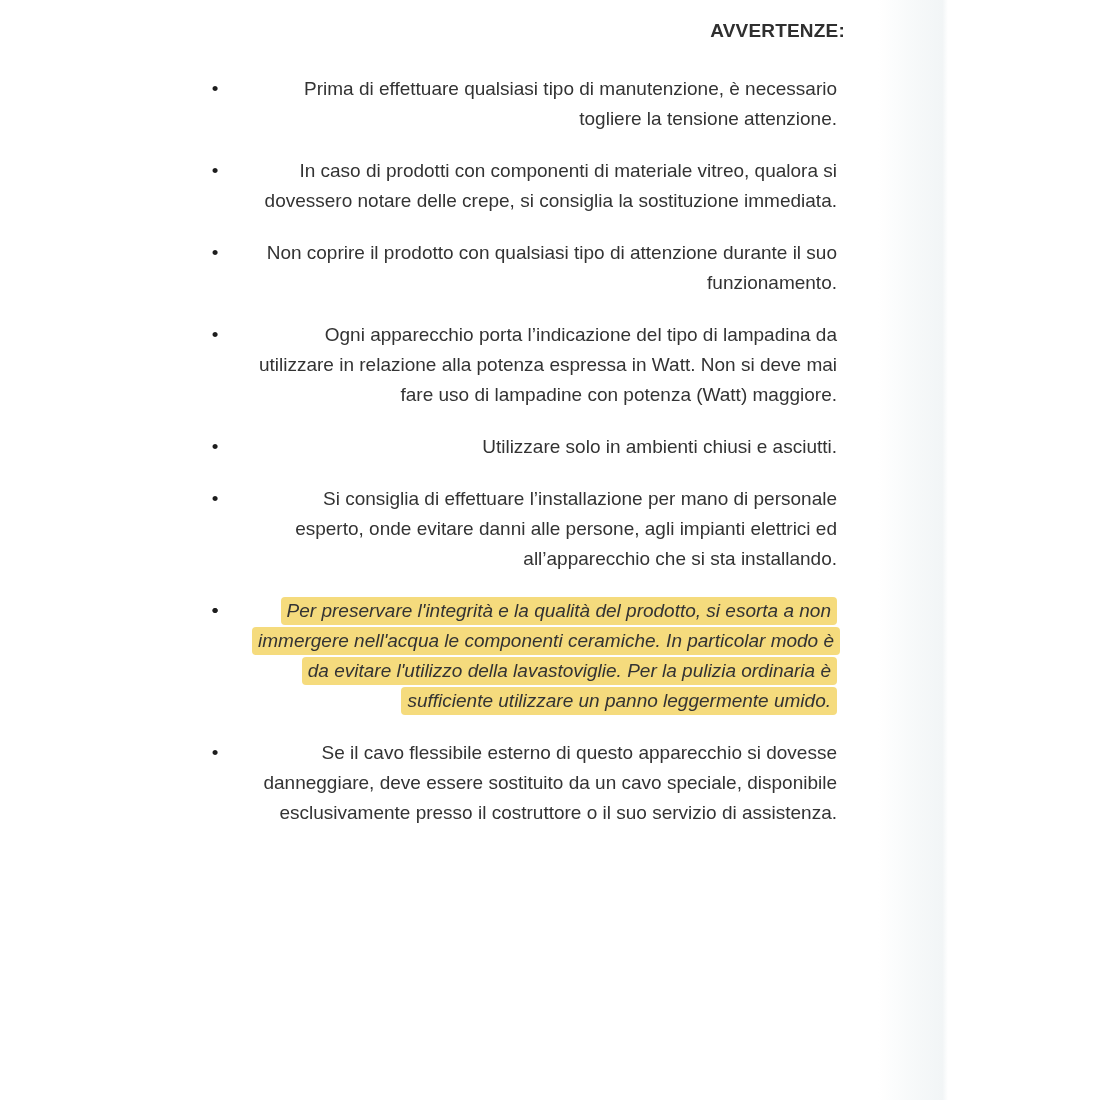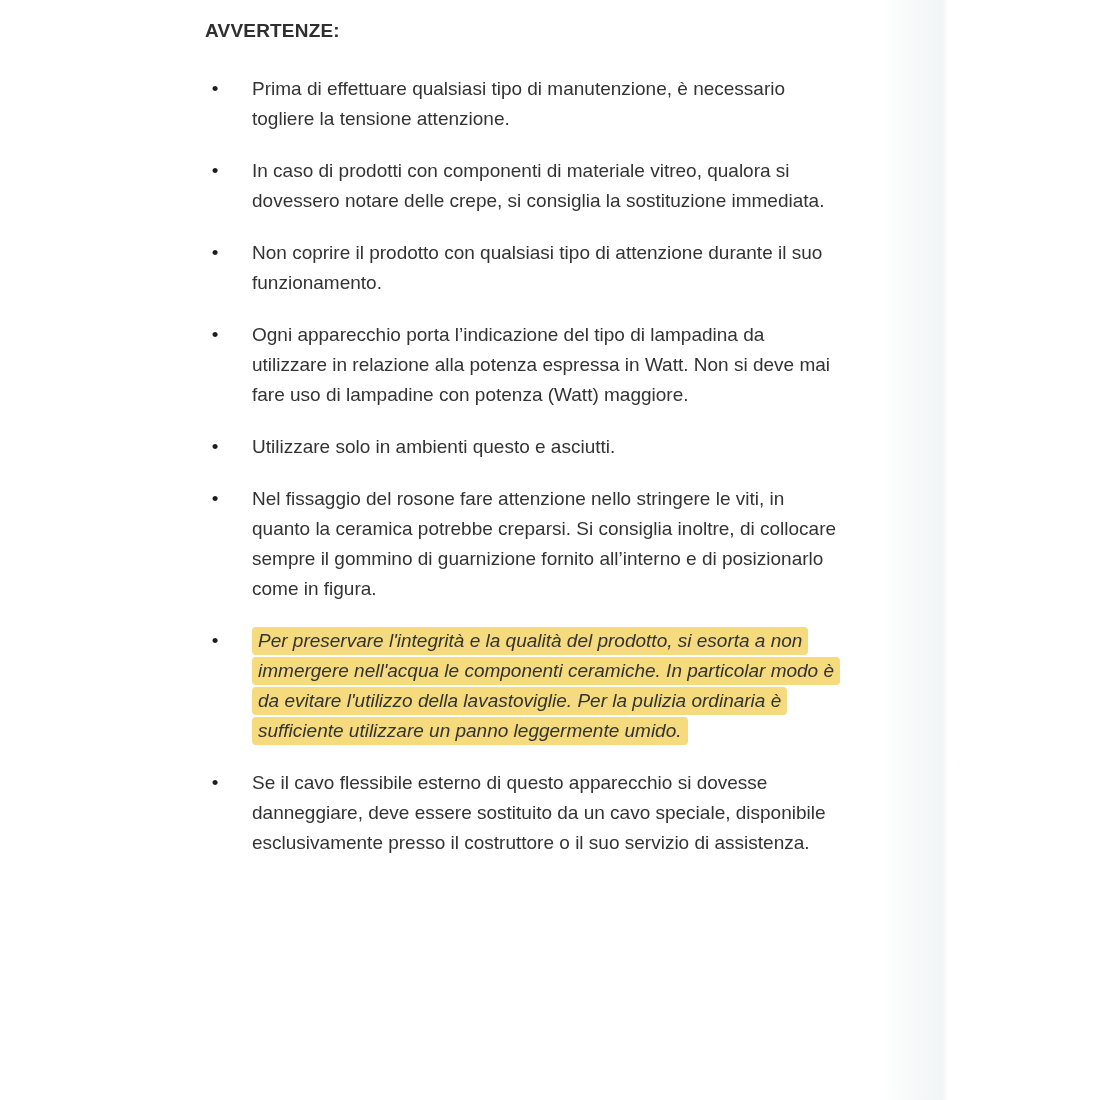--- a/index.html
+++ b/index.html
@@ -21,6 +21,7 @@
     top: 20px;
     left: 205px;
     width: 640px;
+    text-align: right;
   }
   .page-title {
     font-size: 19px;

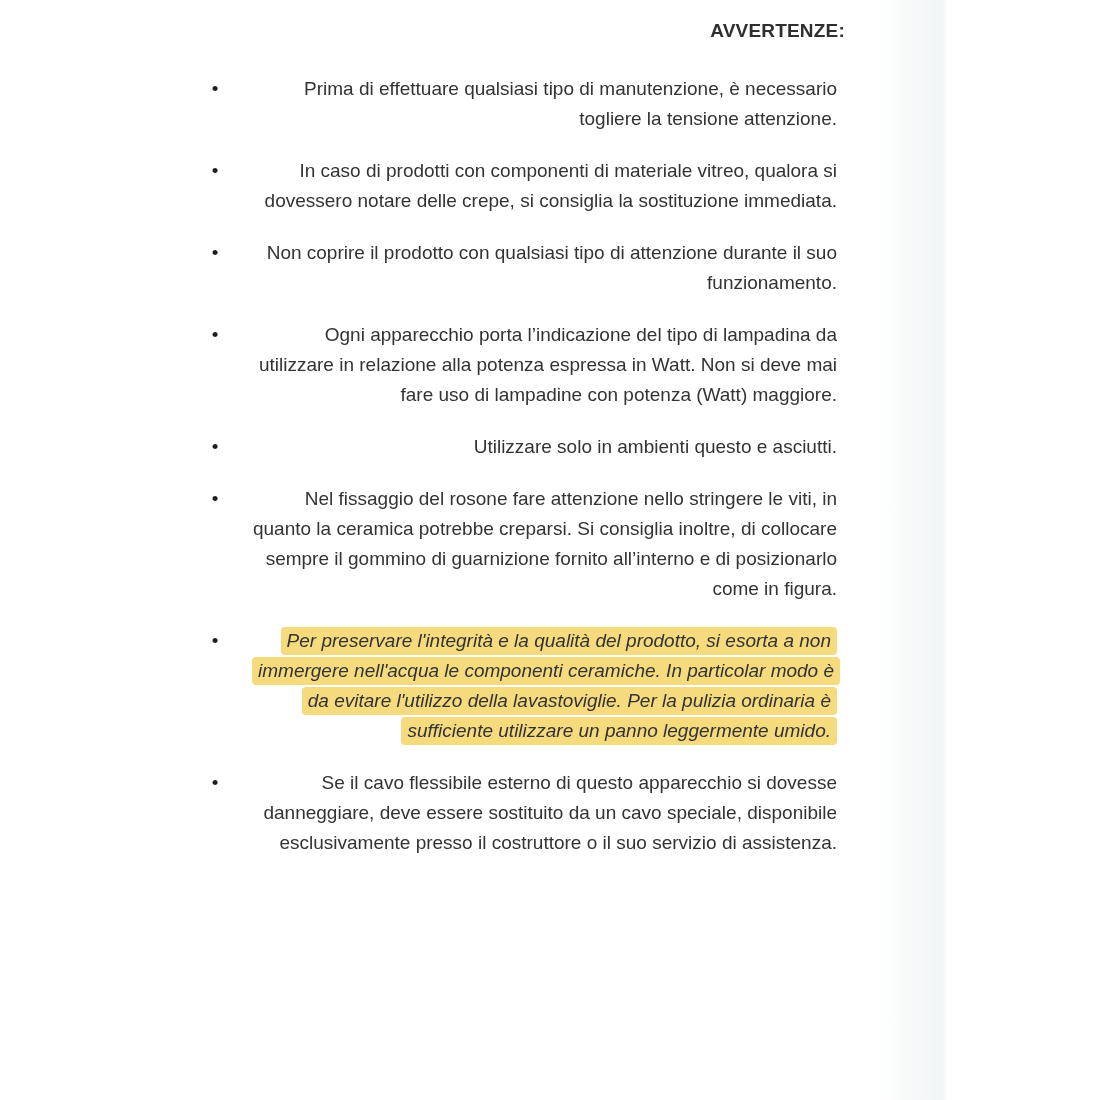--- a/index.html
+++ b/index.html
@@ -104,7 +104,7 @@
     </li>
     <li class="bullet-item">
       <span class="marker"></span>
-      <span class="bullet-text">Utilizzare solo in ambienti questo e asciutti.</span>
+      <span class="bullet-text">Utilizzare solo in ambienti chiusi e asciutti.</span>
     </li>
     <li class="bullet-item">
       <span class="marker"></span>

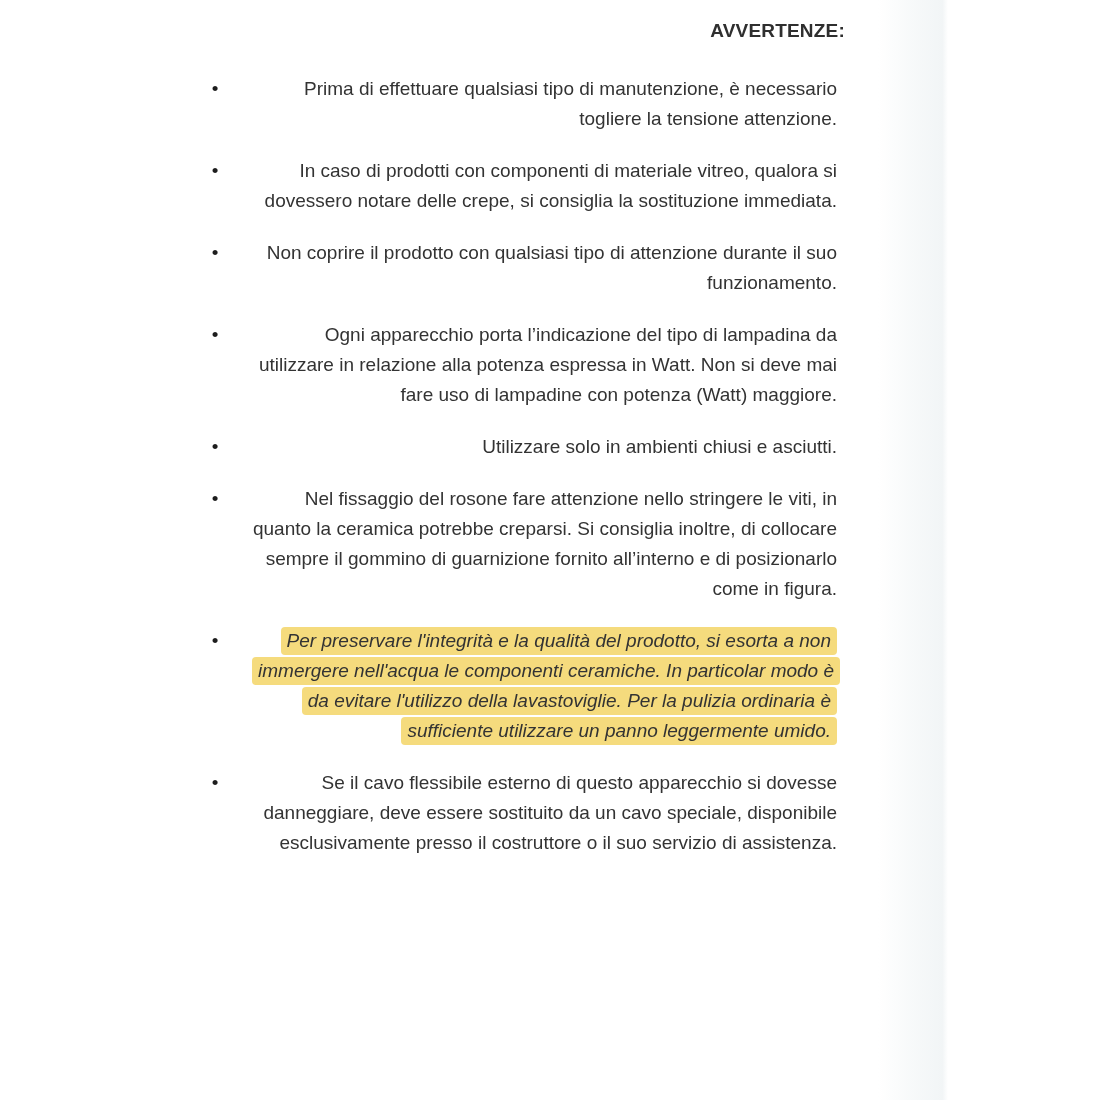--- a/index.html
+++ b/index.html
@@ -108,6 +108,10 @@
     </li>
     <li class="bullet-item">
       <span class="marker"></span>
+      <span class="bullet-text">Si consiglia di effettuare l’installazione per mano di personale esperto, onde evitare danni alle persone, agli impianti elettrici ed all’apparecchio che si sta installando.</span>
+    </li>
+    <li class="bullet-item">
+      <span class="marker"></span>
       <span class="bullet-text">Nel fissaggio del rosone fare attenzione nello stringere le viti, in quanto la ceramica potrebbe creparsi. Si consiglia inoltre, di collocare sempre il gommino di guarnizione fornito all’interno e di posizionarlo come in figura.</span>
     </li>
     <li class="bullet-item">

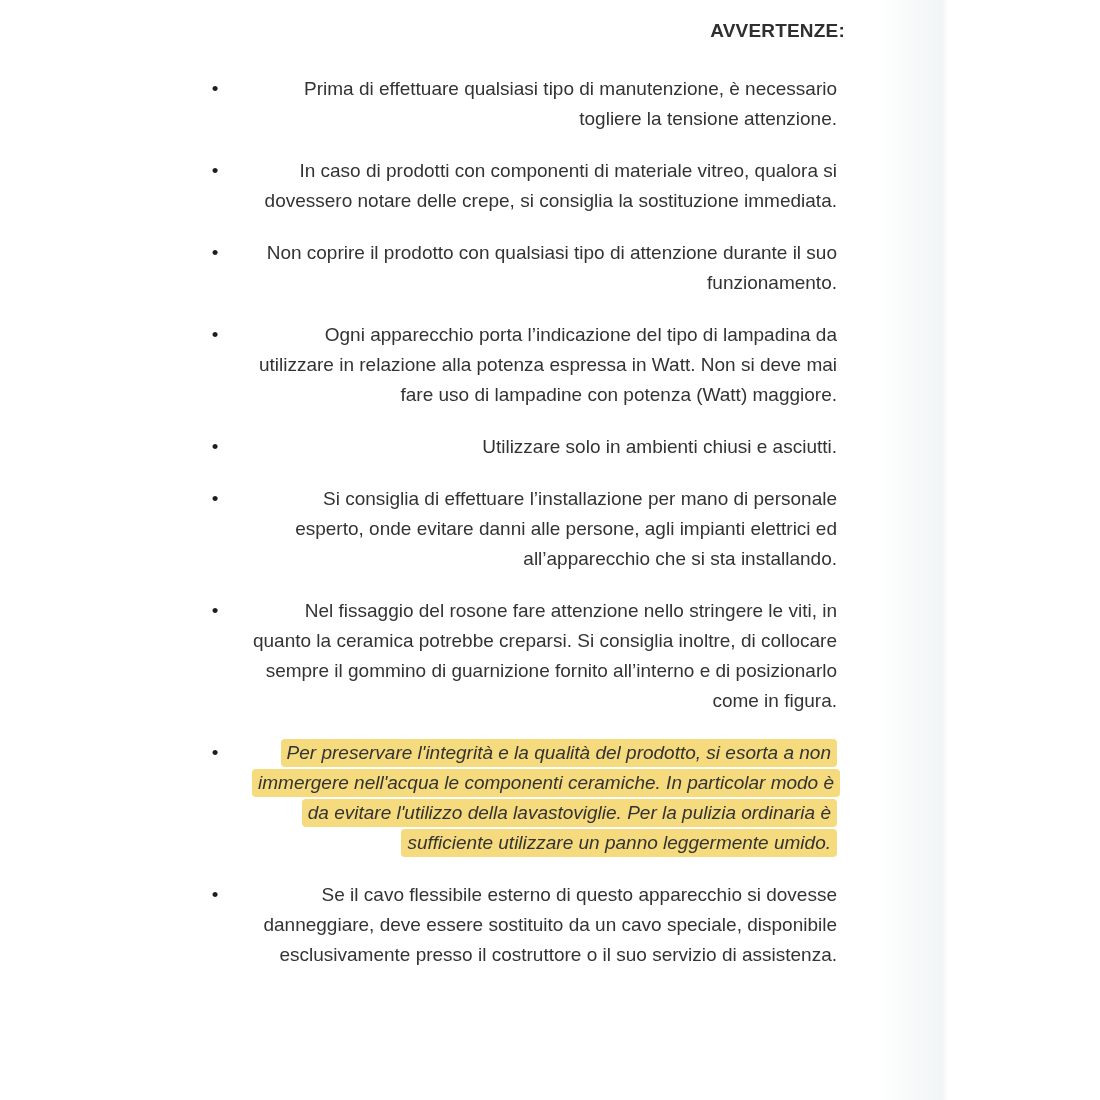--- a/index.html
+++ b/index.html
@@ -112,7 +112,6 @@
     </li>
     <li class="bullet-item">
       <span class="marker"></span>
-      <span class="bullet-text">Nel fissaggio del rosone fare attenzione nello stringere le viti, in quanto la ceramica potrebbe creparsi. Si consiglia inoltre, di collocare sempre il gommino di guarnizione fornito all’interno e di posizionarlo come in figura.</span>
     </li>
     <li class="bullet-item">
       <span class="marker"></span>

